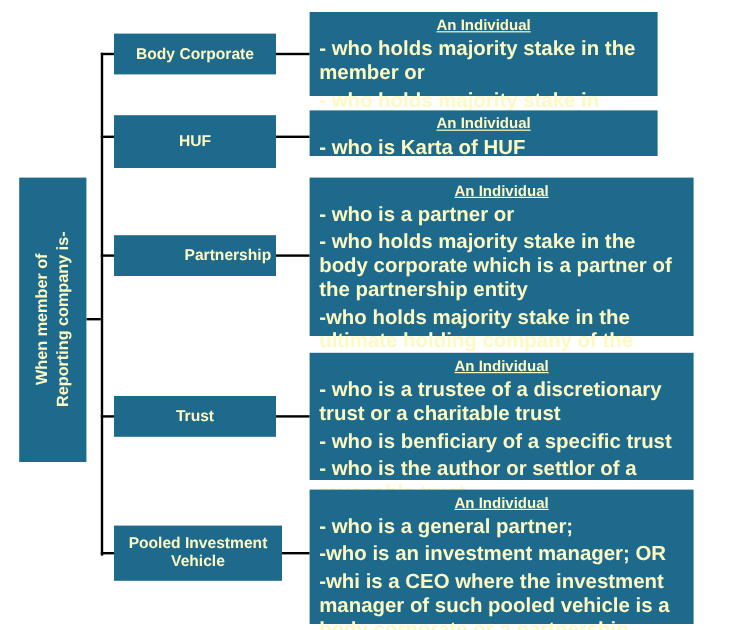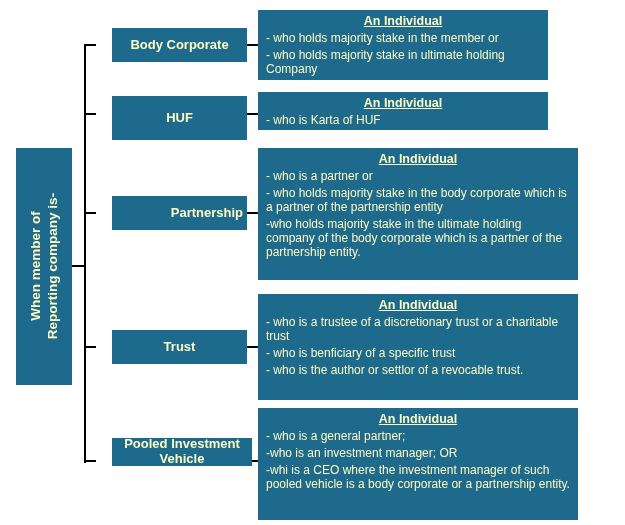--- a/index.html
+++ b/index.html
@@ -30,7 +30,6 @@
     font-weight: bold;
     line-height: 1.15;
     padding: 2px 4px;
-    margin-left: 17px;
   }
   .detail-box {
     padding: 4px 8px 4px 8px;

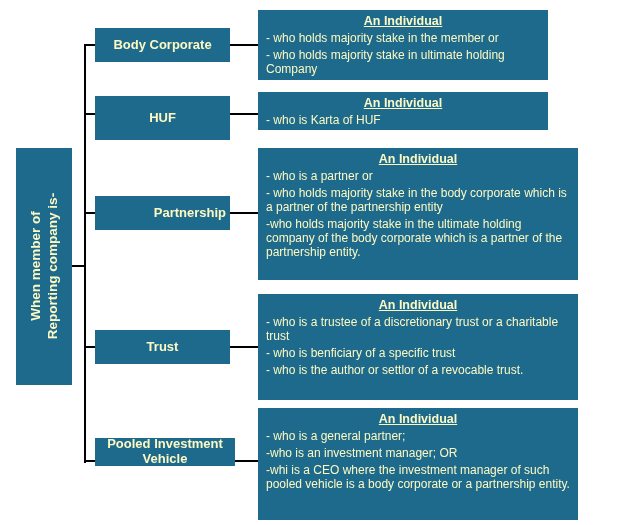--- a/index.html
+++ b/index.html
@@ -42,8 +42,8 @@
     margin-bottom: 2px;
   }
   .detail-item {
-    font-size: 12px;
-    font-weight: normal;
+    font-size: 17px;
+    font-weight: bold;
     line-height: 1.17;
     margin-top: 3px;
   }

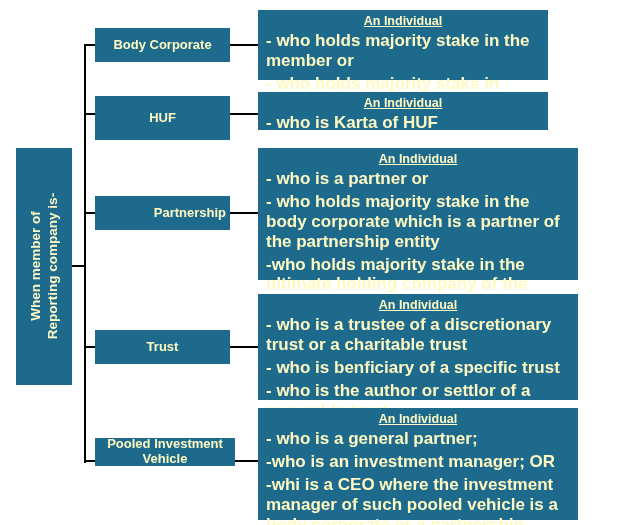--- a/index.html
+++ b/index.html
@@ -76,7 +76,7 @@
   .b1 { left: 95px;  top: 96px;  width: 135px; height: 44px; }
   .b2 { left: 95px;  top: 196px; width: 135px; height: 34px; justify-content: flex-end; }
   .b3 { left: 95px;  top: 330px; width: 135px; height: 34px; }
-  .b4 { left: 95px;  top: 438px; width: 140px; height: 28px; }
+  .b4 { left: 95px;  top: 438px; width: 140px; height: 46px; }
   
   .d0 { left: 258px; top: 10px;  width: 290px; height: 70px; }
   .d1 { left: 258px; top: 92px;  width: 290px; height: 38px; }

